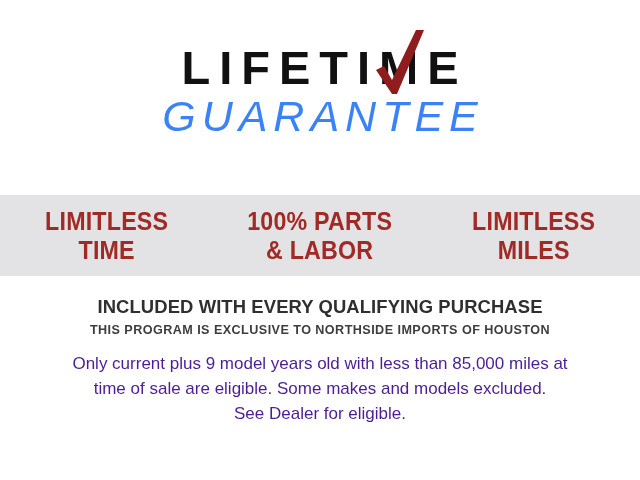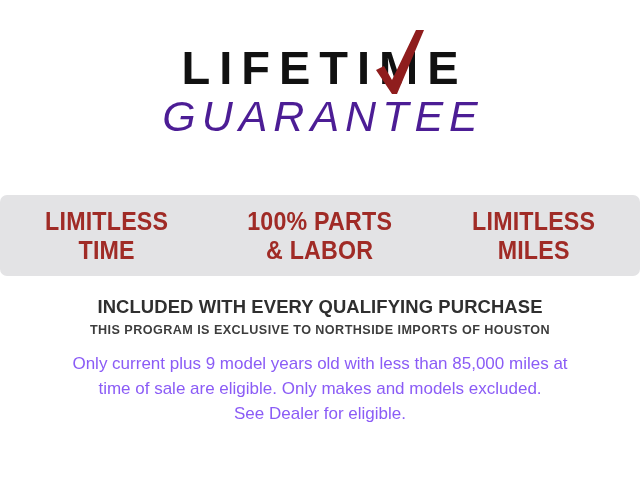--- a/index.html
+++ b/index.html
@@ -51,7 +51,7 @@
     font-size: 43px;
     line-height: 46px;
     letter-spacing: 6px;
-    color: #4c1d95;
+    color: #3b82f6;
     text-indent: 6px;
     white-space: nowrap;
     margin-top: 1px;

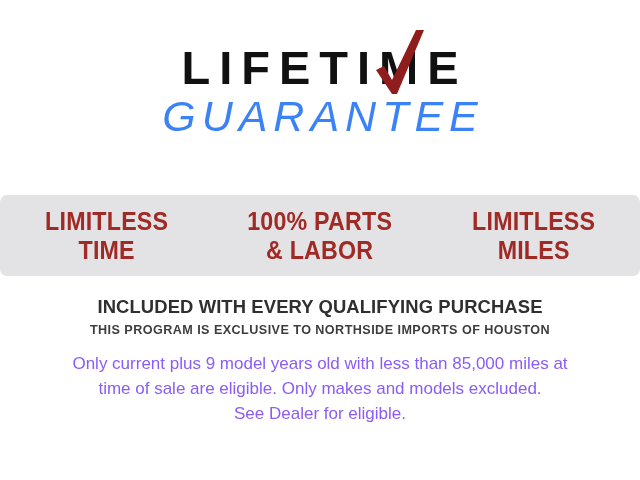--- a/index.html
+++ b/index.html
@@ -75,7 +75,6 @@
     background: #e3e3e5;
     display: flex;
     align-items: center;
-    border-radius: 7px;
   }
   .band-col {
     flex: 1 1 0;

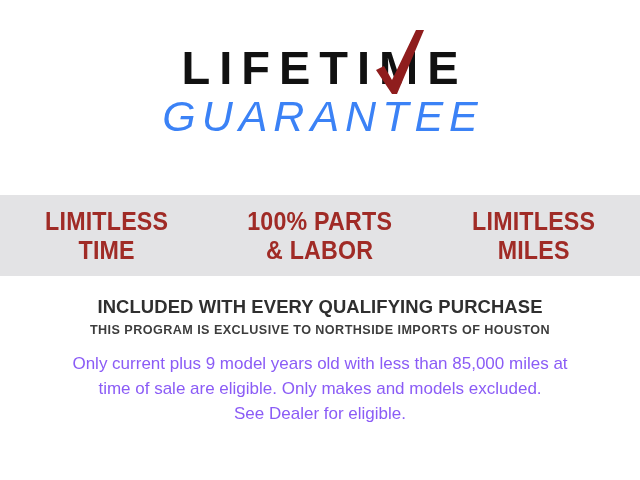--- a/index.html
+++ b/index.html
@@ -133,7 +133,7 @@
     font-weight: normal;
     font-size: 17px;
     line-height: 25px;
-    color: #8b5cf6;
+    color: #4c1d95;
   }
   .fineprint .ln {
     display: block;

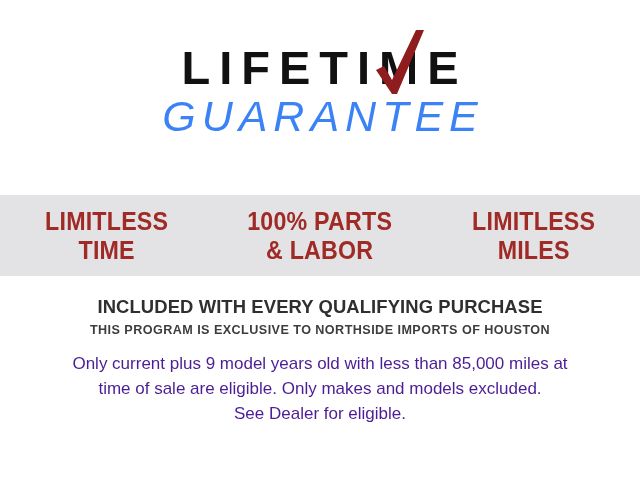--- a/index.html
+++ b/index.html
@@ -176,7 +176,7 @@
 
   <div class="fineprint">
     <span class="ln">Only current plus 9 model years old with less than 85,000 miles at</span>
-    <span class="ln">time of sale are eligible. Only makes and models excluded.</span>
+    <span class="ln">time of sale are eligible. Some makes and models excluded.</span>
     <span class="ln">See Dealer for eligible.</span>
   </div>
 

